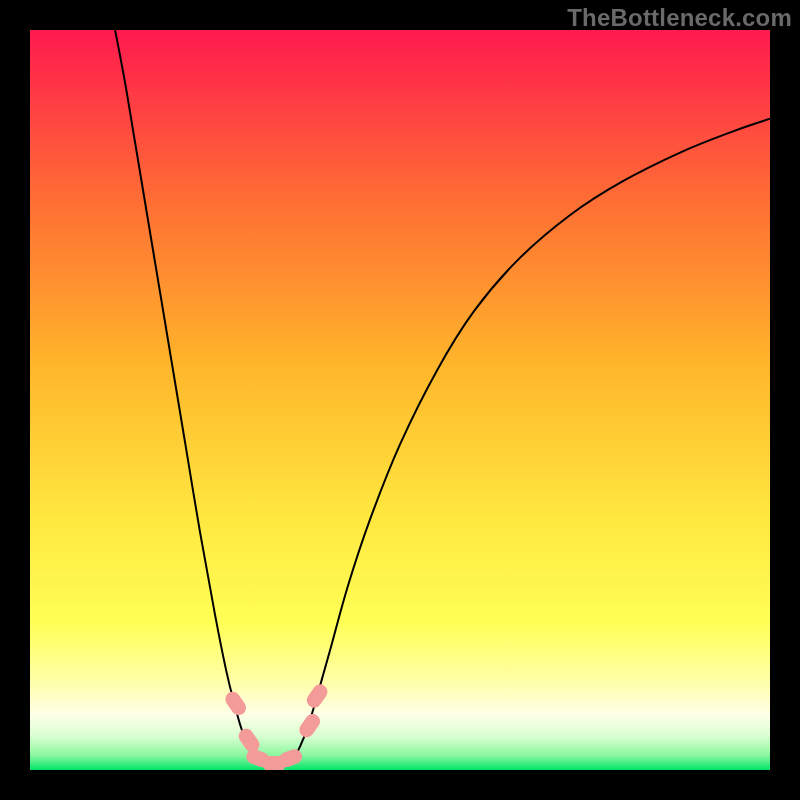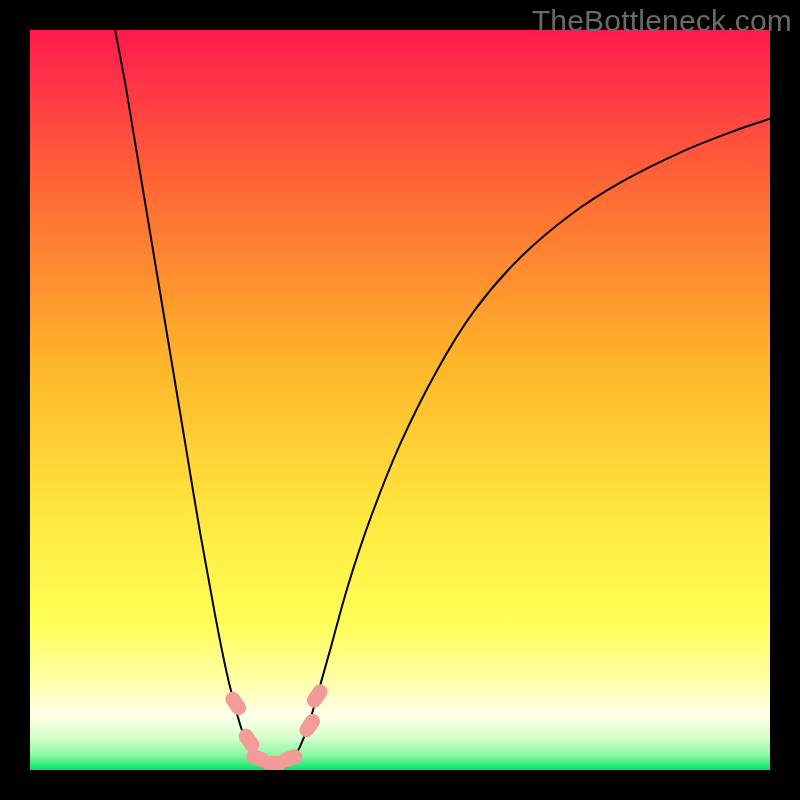--- a/index.html
+++ b/index.html
@@ -16,8 +16,8 @@
     top: 4px;
     right: 8px;
     color: #6a6a6a;
-    font-size: 30px;
-    font-weight: 400;
+    font-size: 24px;
+    font-weight: 700;
     letter-spacing: 0.2px;
     z-index: 10;
     text-align: right;

